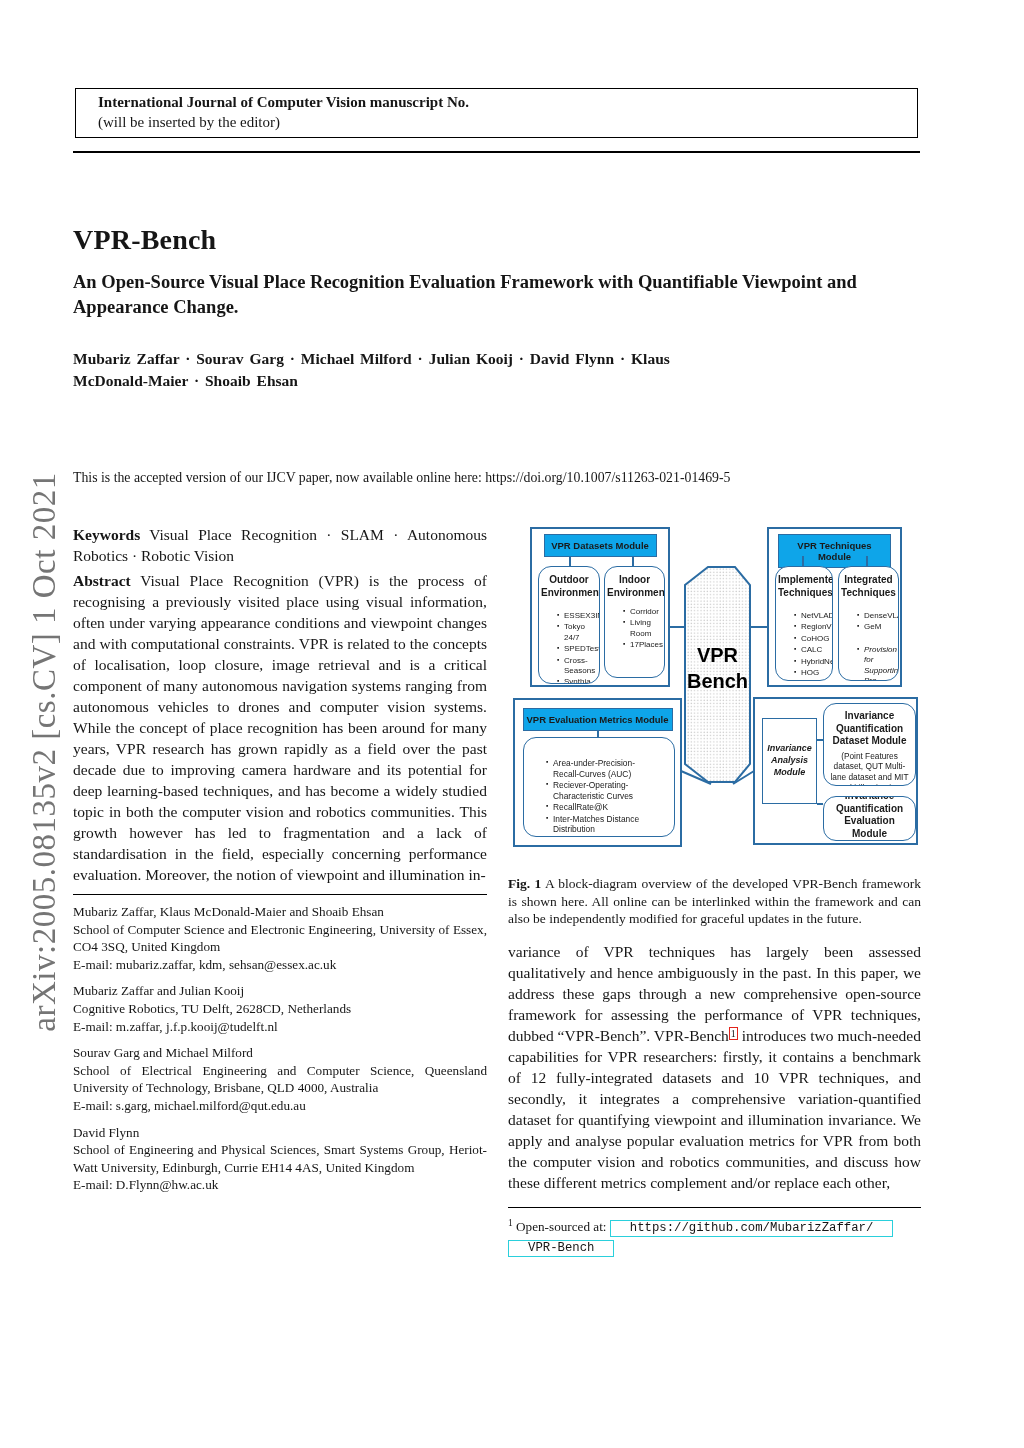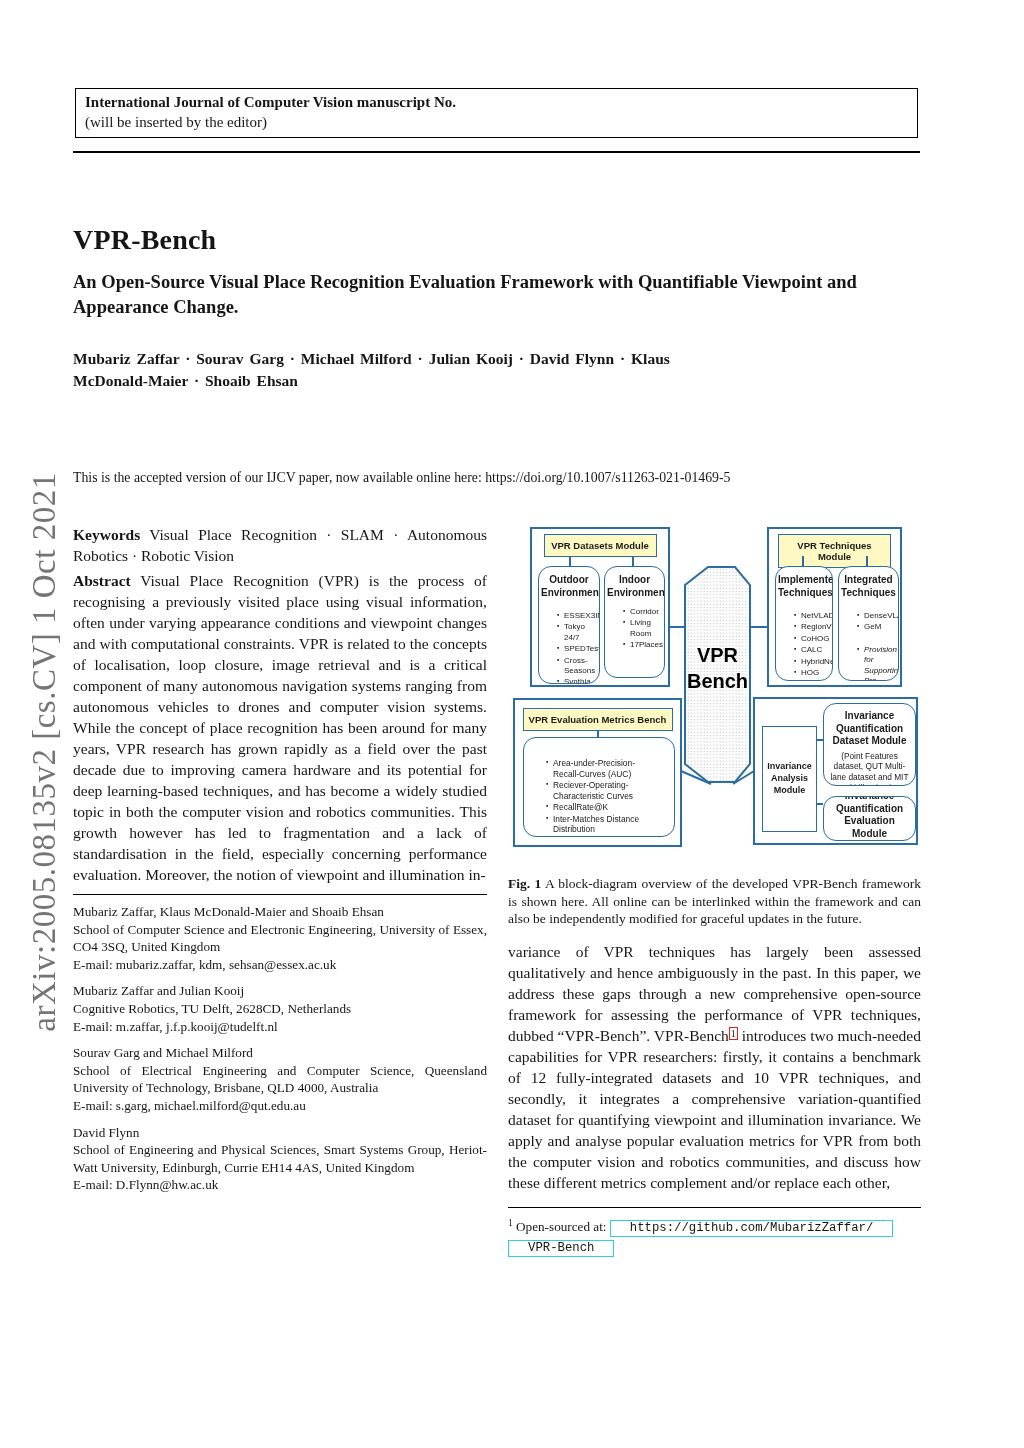--- a/index.html
+++ b/index.html
@@ -8,7 +8,7 @@
 
   
   .journal-box{position:absolute;left:75px;top:88px;width:843px;border:1px solid #000;
-               padding:3px 9px 5px;box-sizing:border-box;font-size:15px;line-height:20px;}
+               padding:3px 22px 5px;box-sizing:border-box;font-size:15px;line-height:20px;}
   .journal-box .b{font-weight:bold;}
   .top-rule{position:absolute;left:73px;top:151px;width:847px;height:2px;background:#000;}
 

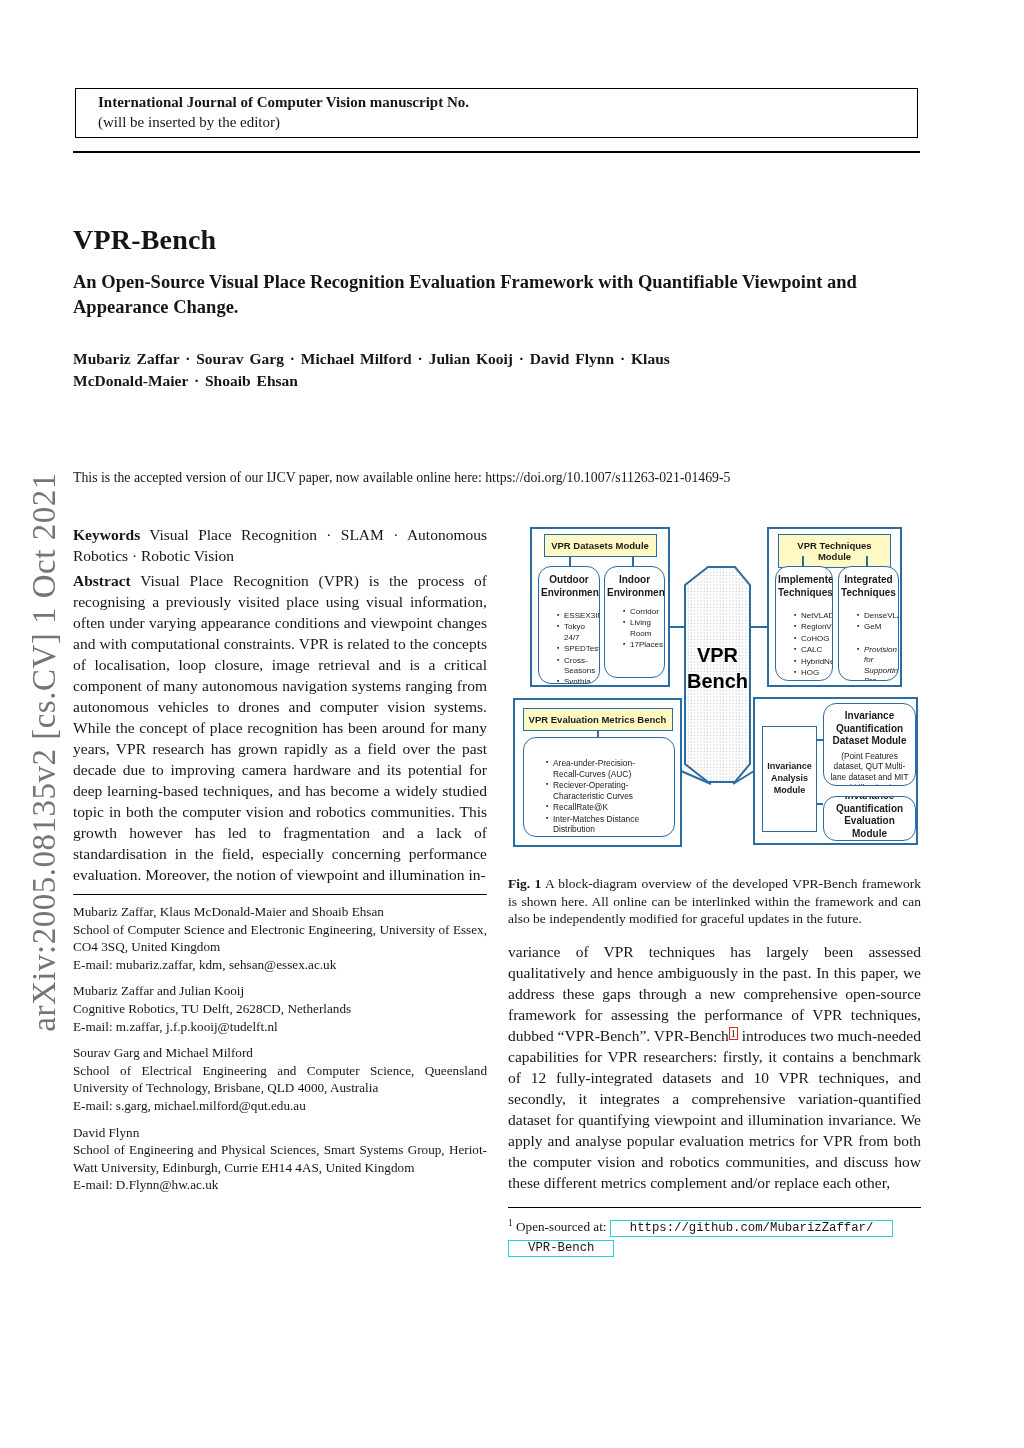--- a/index.html
+++ b/index.html
@@ -35,7 +35,7 @@
   .diagram{position:relative;width:412px;height:332px;font-family:"Liberation Sans",sans-serif;color:#1a1a1a;}
   .diagram svg{position:absolute;left:0;top:0;z-index:1;}
   .mod{position:absolute;background:#fff;border:2px solid #2b6ca3;box-sizing:border-box;z-index:2;}
-  .mod-header{border:1.5px solid #2b6ca3;background:#fef9c3;font-weight:bold;font-size:9.5px;
+  .mod-header{border:1.5px solid #2b6ca3;background:#0ea5e9;font-weight:bold;font-size:9.5px;
               text-align:center;padding:5px 2px;box-sizing:border-box;}
   .rbox{border:1.5px solid #2b6ca3;border-radius:13px;background:#fff;box-sizing:border-box;overflow:hidden;}
   .rtitle{font-weight:bold;font-size:10px;text-align:center;margin:7px 2px 5px;line-height:1.25;}

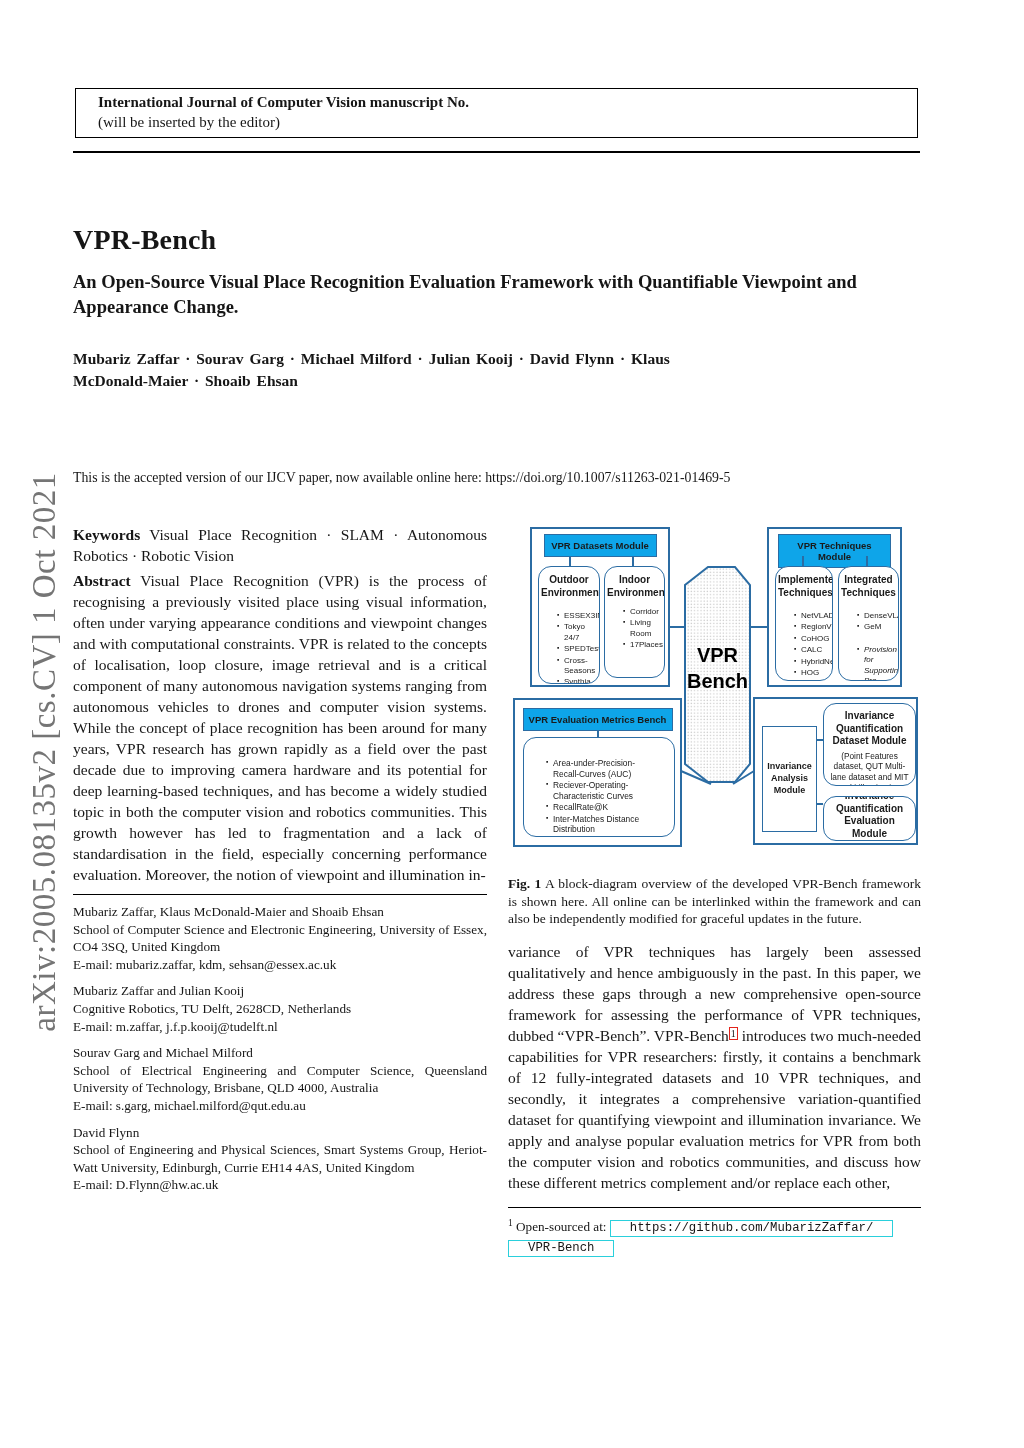--- a/index.html
+++ b/index.html
@@ -192,7 +192,7 @@
       </div>
 
       <div class="mod" style="left:5px;top:178px;width:169px;height:149px;">
-        <div class="mod-header" style="margin:8px auto 0;width:150px;">VPR Evaluation Metrics Bench</div>
+        <div class="mod-header" style="margin:8px auto 0;width:150px;">VPR Evaluation Metrics Module</div>
         <div class="vline" style="left:82px;top:30px;height:7px;"></div>
         <div class="rbox" style="position:absolute;left:8px;top:37px;width:152px;height:100px;padding:8px 4px 0 4px;">
           <ul class="dlist" style="font-size:8.4px;line-height:1.26;">

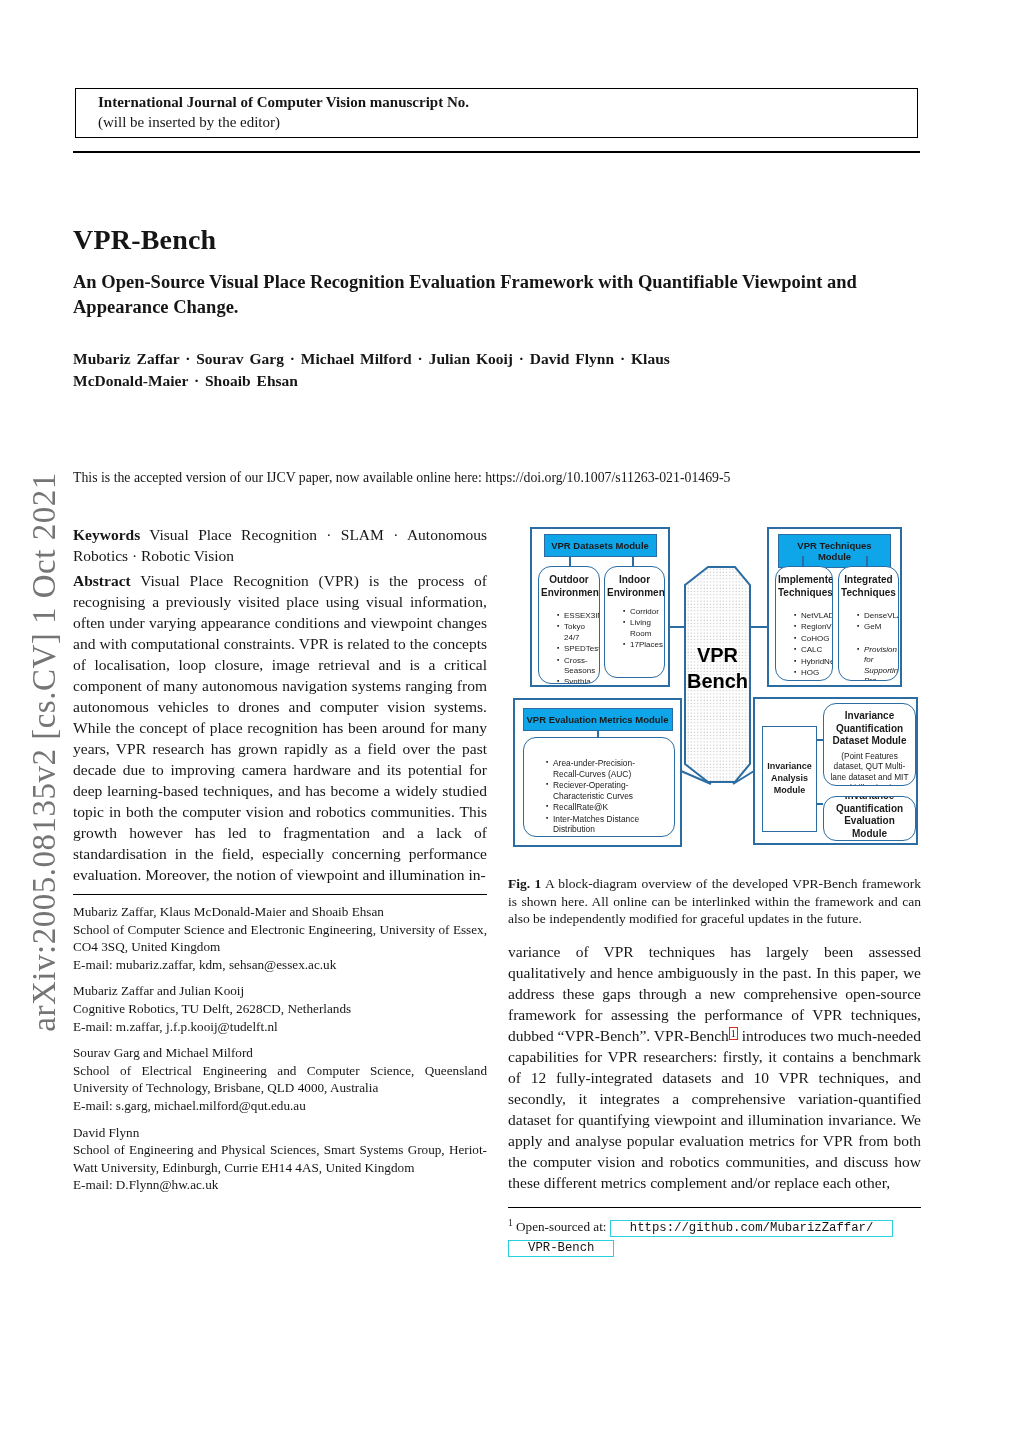--- a/index.html
+++ b/index.html
@@ -208,7 +208,7 @@
       </div>
 
       <div class="mod" style="left:245px;top:177px;width:165px;height:148px;">
-        <div class="inv-rect" style="left:7px;top:27px;width:55px;height:106px;">Invariance Analysis Module</div>
+        <div class="inv-rect" style="left:7px;top:19px;width:55px;height:86px;font-style:italic;">Invariance Analysis Module</div>
         <div class="hline" style="left:62px;top:40px;width:6px;"></div>
         <div class="hline" style="left:62px;top:104px;width:6px;"></div>
         <div class="rbox" style="position:absolute;left:68px;top:4px;width:93px;height:83px;">

